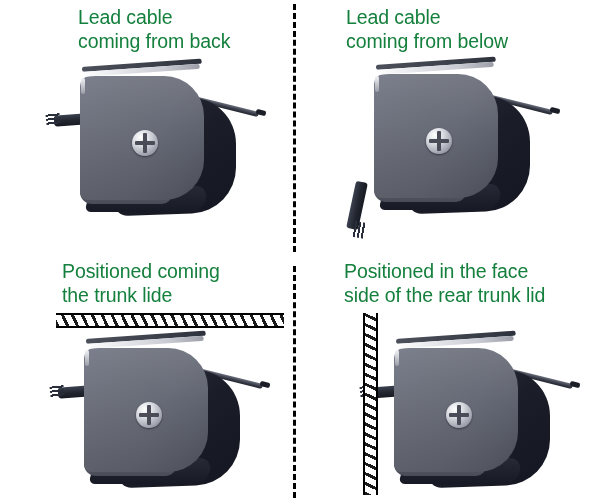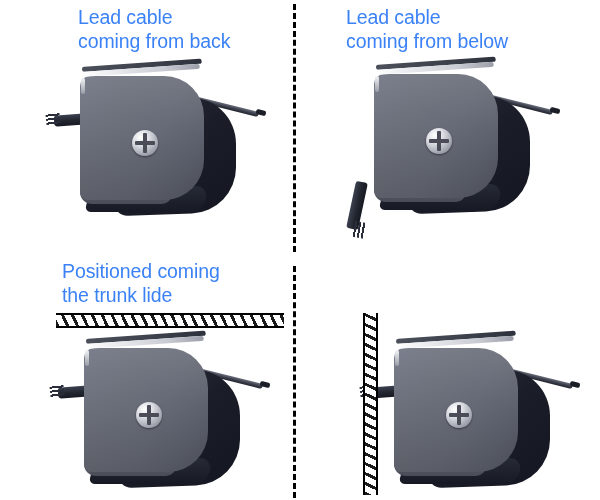--- a/index.html
+++ b/index.html
@@ -40,7 +40,7 @@
     line-height: 1.22;
     font-weight: 400;
     letter-spacing: -0.1px;
-    color: #3b82f6;
+    color: #15803d;
     white-space: pre-line;
   }
   .cap-tl { left: 78px;  top: 6px; }

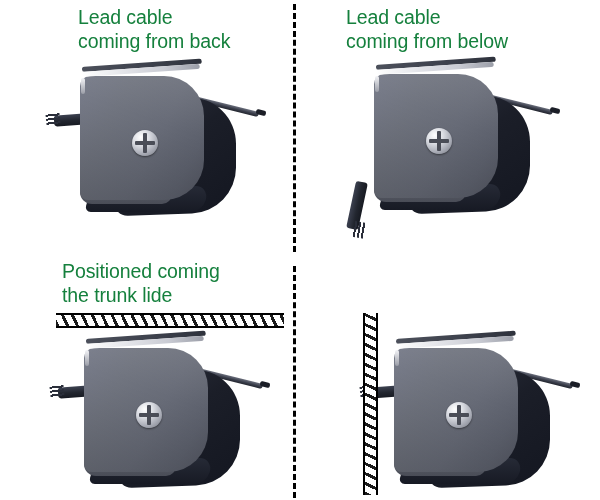--- a/index.html
+++ b/index.html
@@ -357,6 +357,10 @@
     </div>
   </div>
 
+  <div class="quadrant q-br">
+    <div class="caption cap-br">Positioned in the face
+side of the rear trunk lid</div>
+  </div>
 
   <div class="device dev-br">
     <div class="rod"></div>

